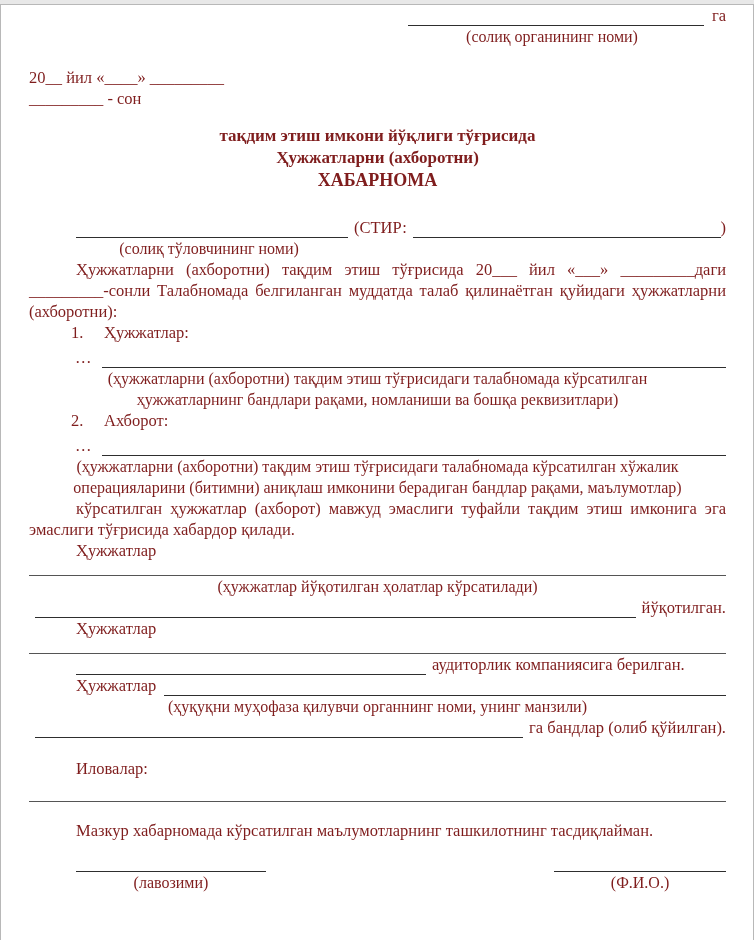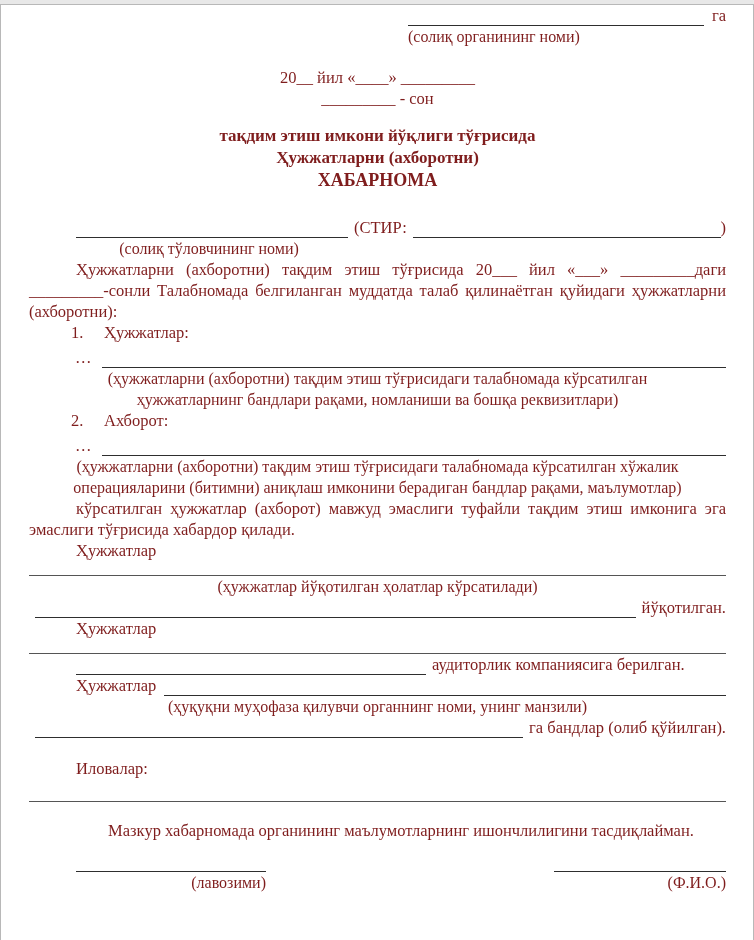--- a/index.html
+++ b/index.html
@@ -28,7 +28,7 @@
   .hdr-block { width:318px; margin-left:auto; }
   .hdr-row .blank { flex:1; }
   .hdr-to { margin-left:8px; }
-  .hdr-caption { text-align:left; padding-right:30px; }
+  .hdr-caption { text-align:center; padding-right:30px; }
 
   
   .date-line1 { margin-top:20px; }

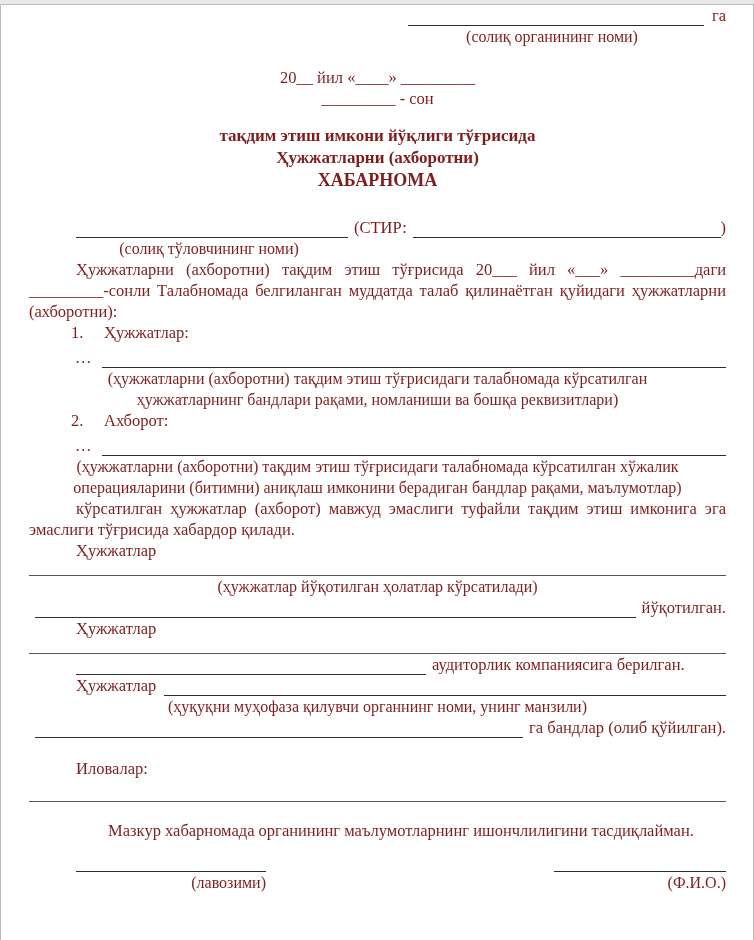--- a/index.html
+++ b/index.html
@@ -22,7 +22,7 @@
   .center { text-align:center; }
   .caption { font-size:16px; }
   .justify { text-align:justify; text-indent:47px; margin:0; }
-  p { margin:0;text-align:center; }
+  p { margin:0; }
 
   
   .hdr-block { width:318px; margin-left:auto; }

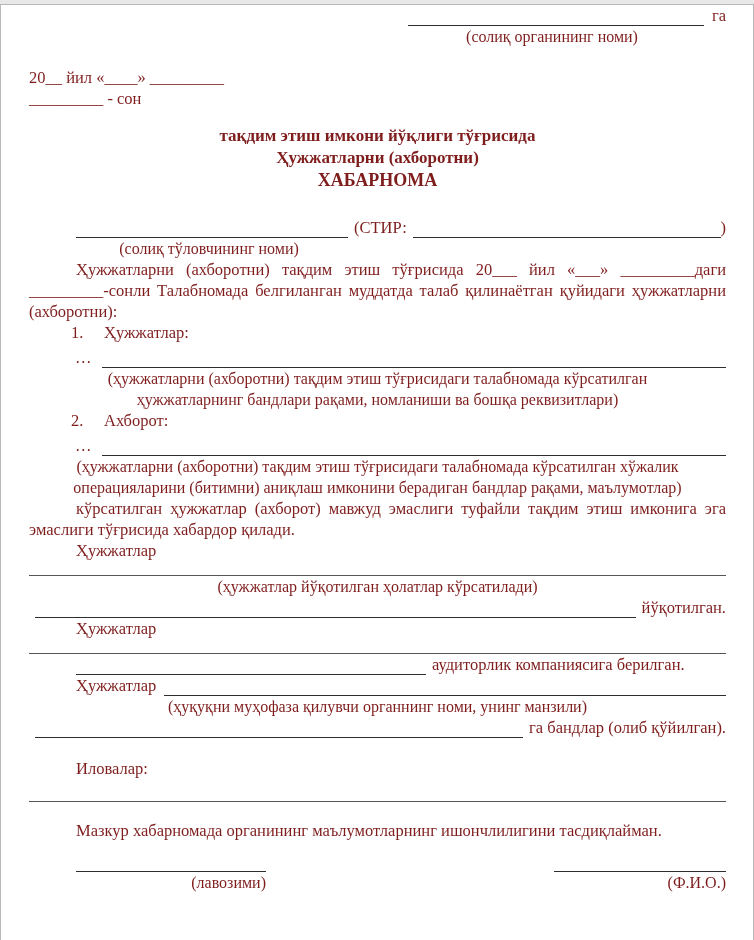--- a/index.html
+++ b/index.html
@@ -165,7 +165,7 @@
   <div class="ilova-row">Иловалар:</div>
   <div class="rule rule-ilova"></div>
 
-  <p class="confirm-row">Мазкур хабарномада органининг маълумотларнинг ишончлилигини тасдиқлайман.</p>
+  <p class="confirm-row">Мазкур хабарномада кўрсатилган маълумотларнинг ташкилотнинг тасдиқлайман.</p>
 
   <div class="sig-row">
     <div class="sig-col sig-col-1">

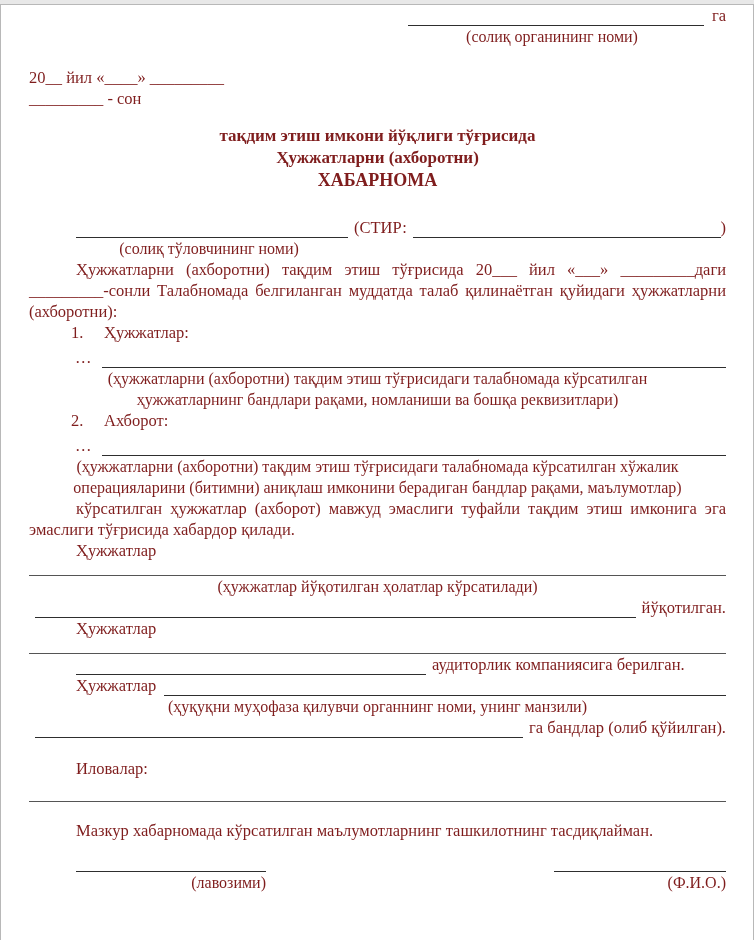--- a/index.html
+++ b/index.html
@@ -78,7 +78,7 @@
   .sig-row { display:flex; margin-top:14px; }
   .sig-col { display:flex; flex-direction:column; }
   .sig-col .blank { height:16px; }
-  .sig-col .caption { text-align:right; }
+  .sig-col .caption { text-align:center; }
   .sig-col-1 { width:190px; margin-left:47px; }
   .sig-col-2 { width:128px; margin-left:70px; }
   .sig-col-3 { width:172px; margin-left:auto; }

